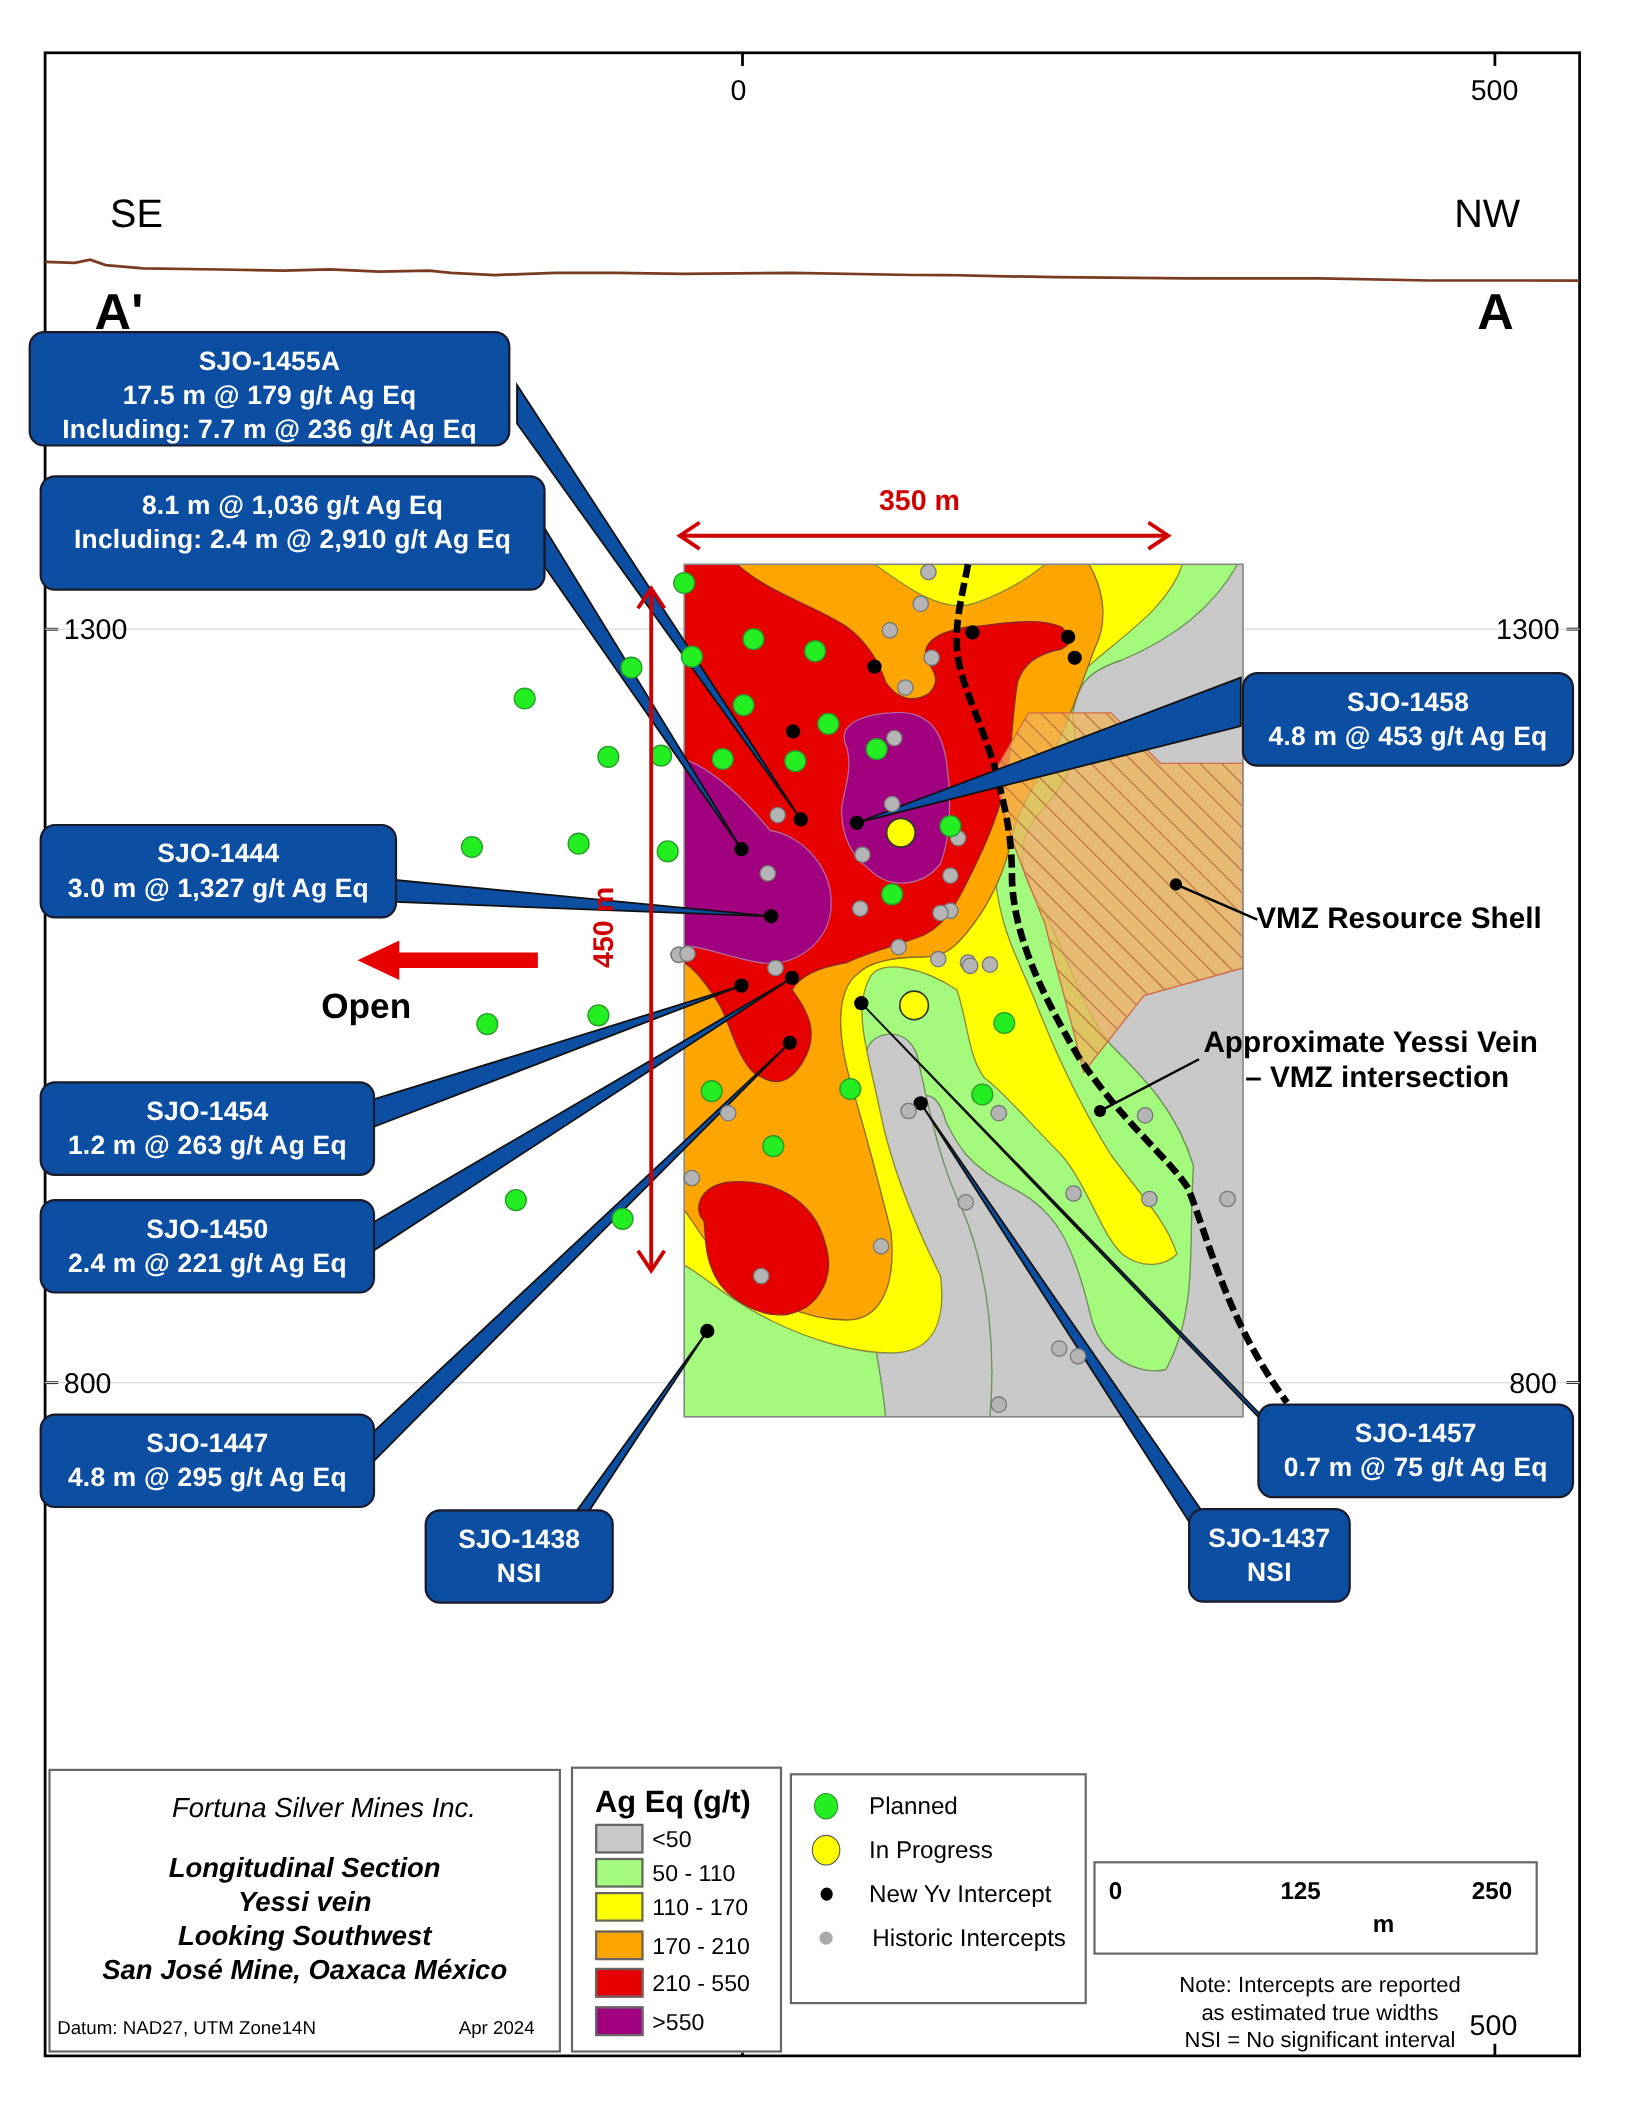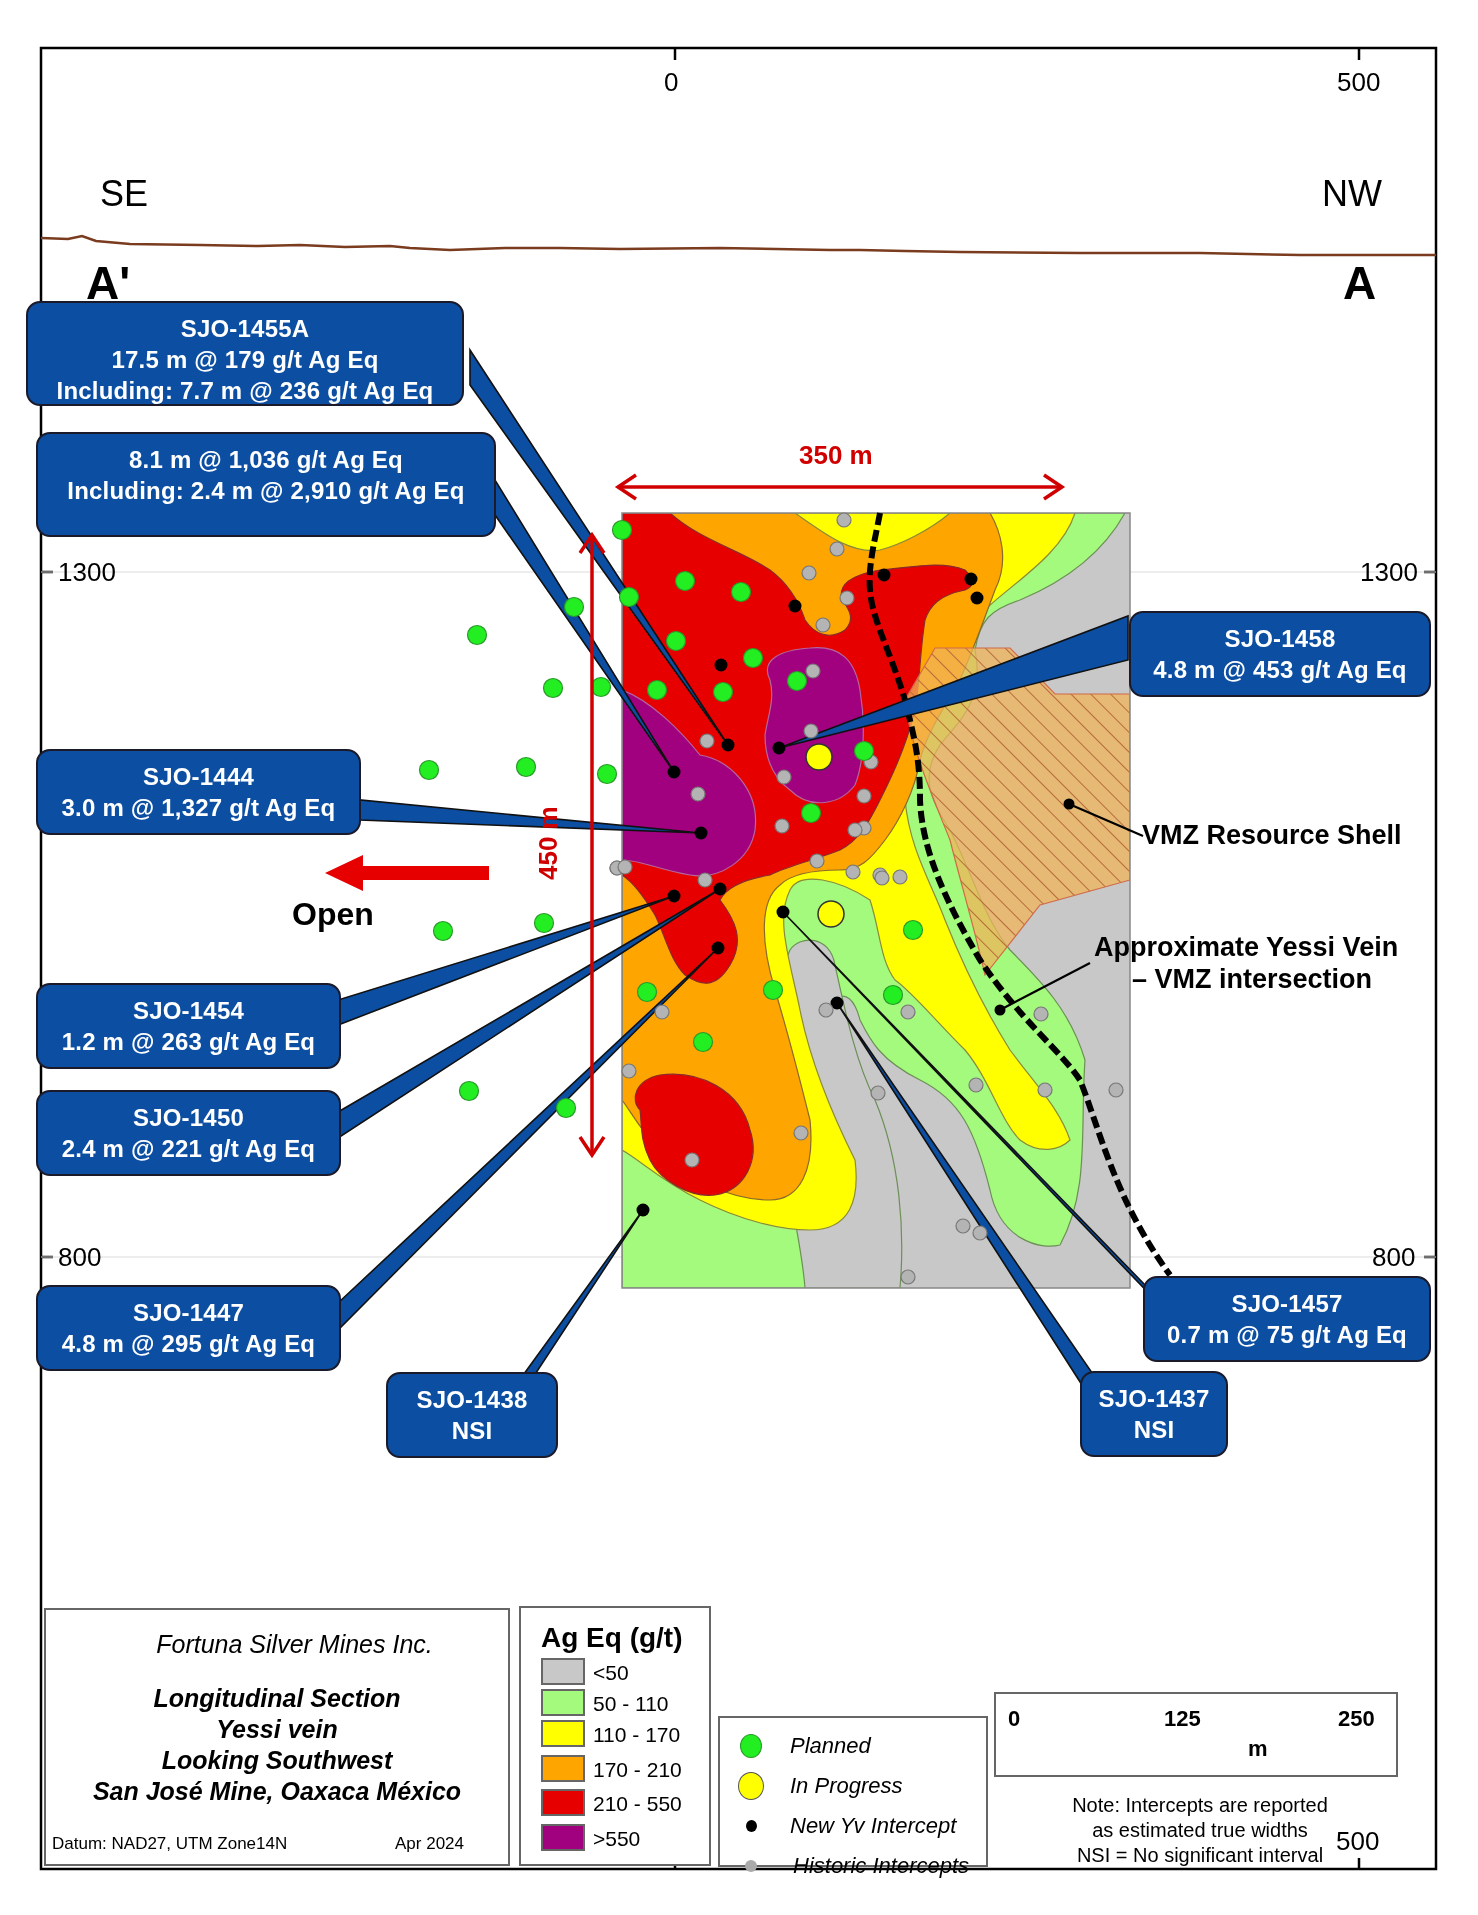--- a/index.html
+++ b/index.html
@@ -21,7 +21,7 @@
   .grade-row{display:flex;align-items:flex-end;margin-left:20px;height:31px;}
   .swatch{width:44px;height:27px;border:2px solid #666;box-sizing:border-box;margin-right:8px;}
   .grade-row span{font-size:21px;}
-  .sym-box{left:718px;top:1716px;width:270px;height:151px;font-style:italic;}
+  .sym-box{left:718px;top:1612px;width:270px;height:210px;}
   .sym-row{display:flex;align-items:center;height:40px;margin-left:14px;}
   .sym-row .dotwrap{width:34px;display:flex;justify-content:center;margin-right:22px;}
   .sym-row span{font-size:22px;}

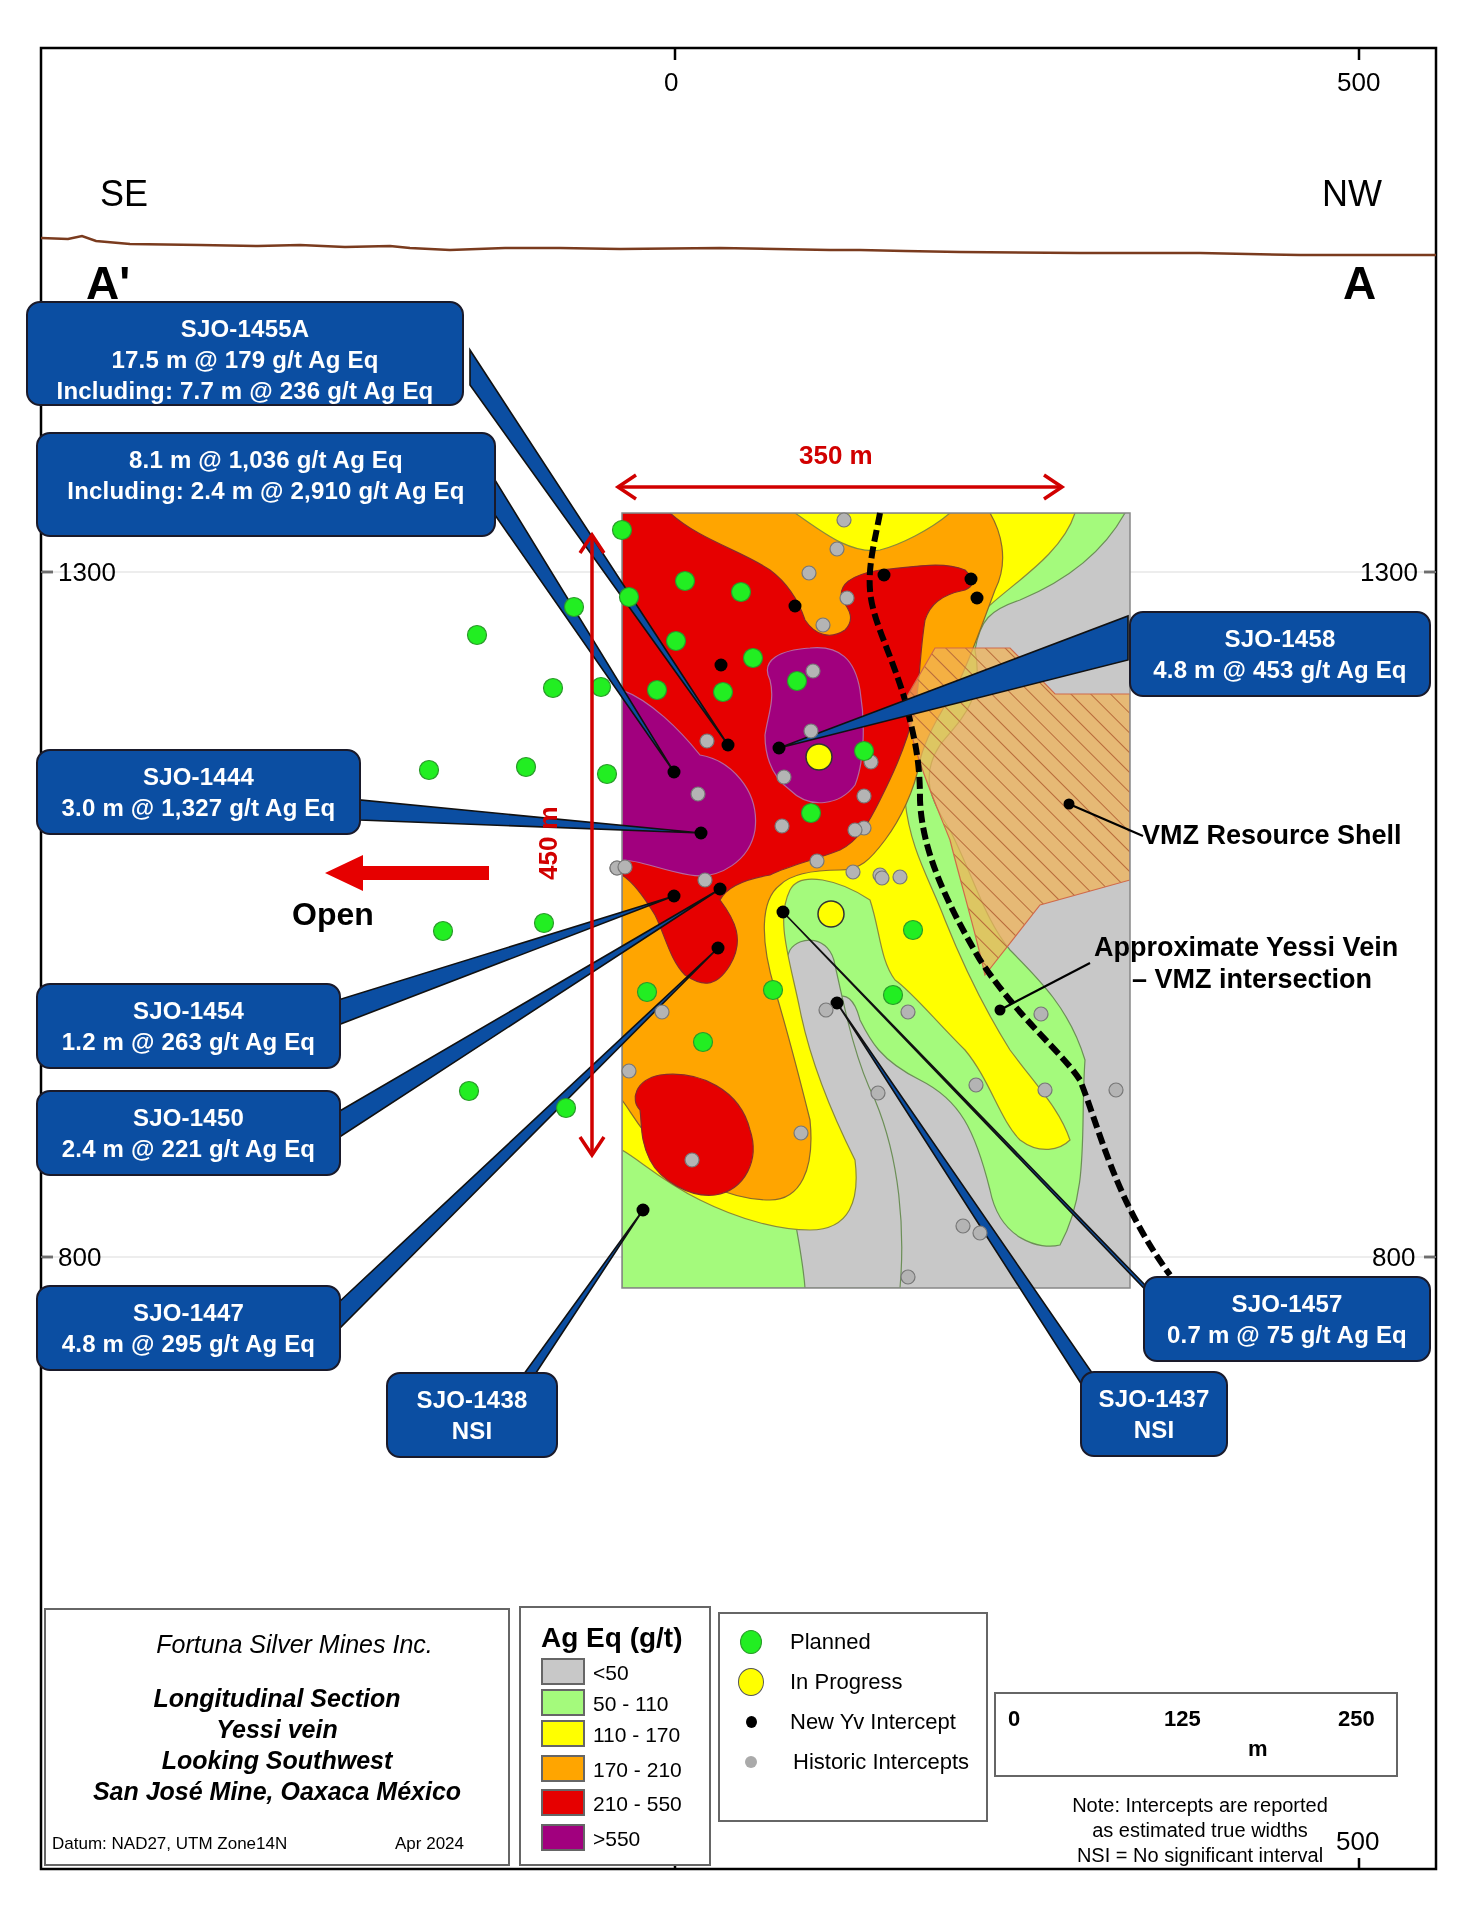--- a/index.html
+++ b/index.html
@@ -15,7 +15,7 @@
   .title-box{left:44px;top:1608px;width:466px;height:258px;text-align:center;}
   .title-box .company{font-style:italic;font-size:25px;margin-top:20px;margin-left:35px;}
   .title-box .sec{font-style:italic;font-weight:bold;font-size:25px;line-height:31px;}
-  .title-box .foot{position:absolute;bottom:10px;left:6px;right:44px;font-size:17px;display:flex;justify-content:space-between;}
+  .title-box .foot{position:absolute;bottom:10px;left:6px;right:22px;font-size:17px;display:flex;justify-content:space-between;}
   .grade-box{left:519px;top:1606px;width:192px;height:260px;}
   .grade-box .ttl{font-weight:bold;font-size:28px;margin:14px 0 0 20px;}
   .grade-row{display:flex;align-items:flex-end;margin-left:20px;height:31px;}

